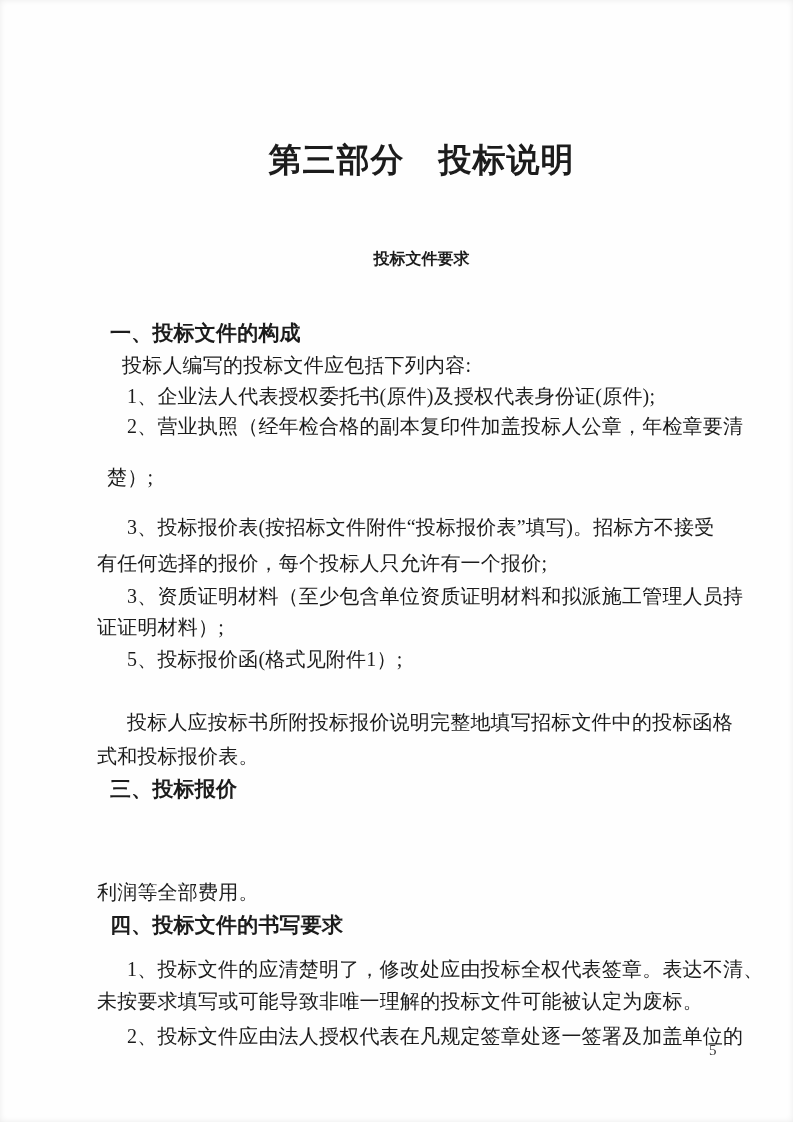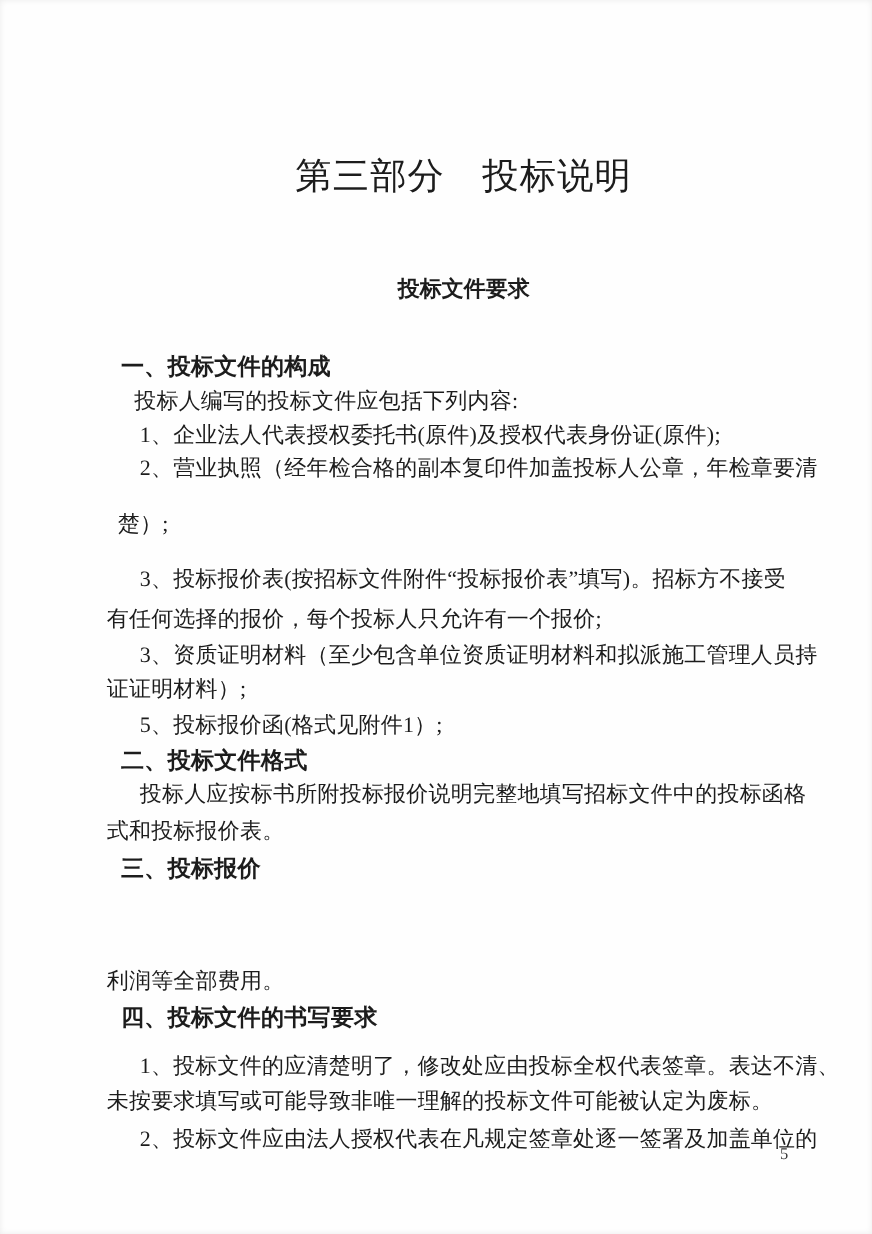--- a/index.html
+++ b/index.html
@@ -25,7 +25,7 @@
     margin: 0;
     text-align: center;
     font-size: 33px;
-    font-weight: normal;
+    font-weight: bold;
     letter-spacing: 1px;
     white-space: nowrap;
   }

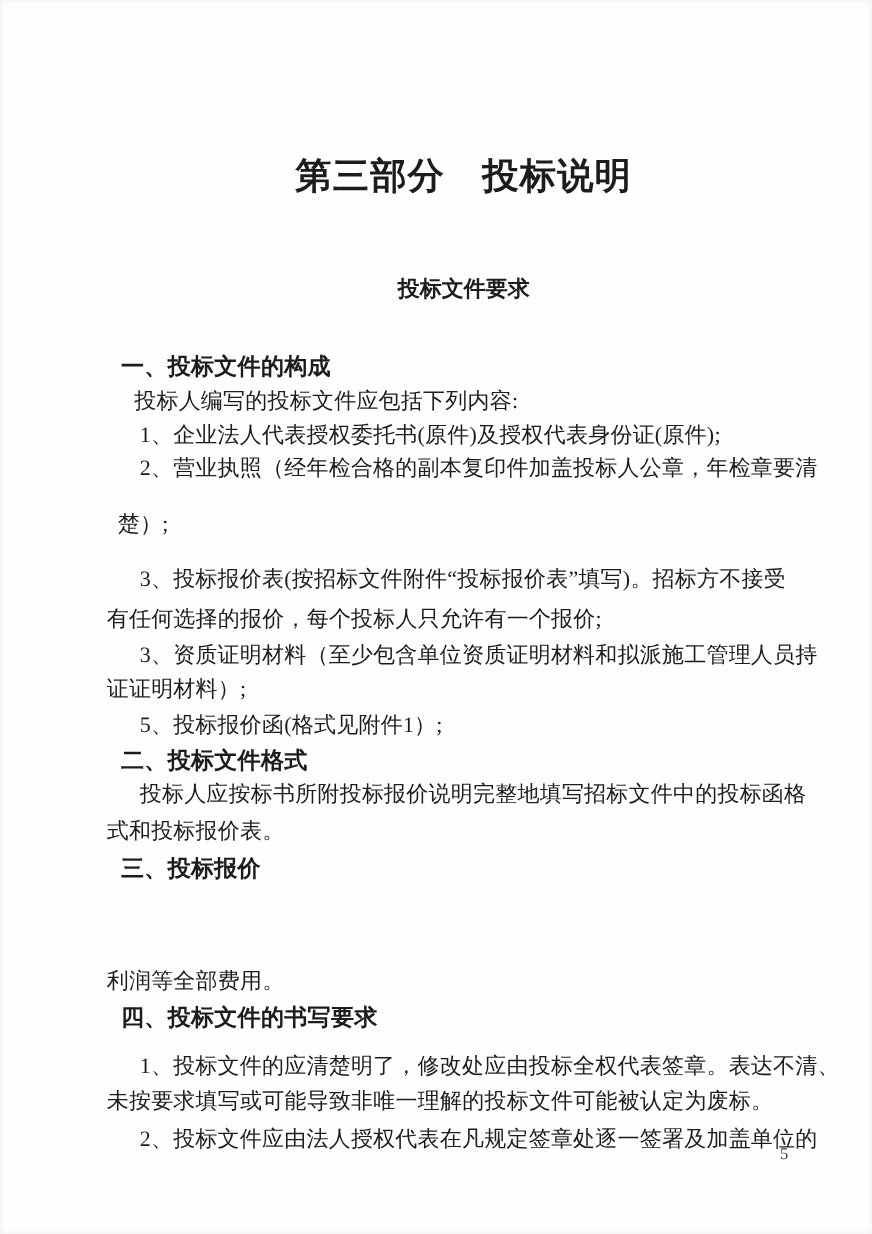--- a/index.html
+++ b/index.html
@@ -36,7 +36,7 @@
     right: 0;
     margin: 0;
     text-align: center;
-    font-size: 20px;
+    font-size: 16px;
     font-weight: bold;
     white-space: nowrap;
   }

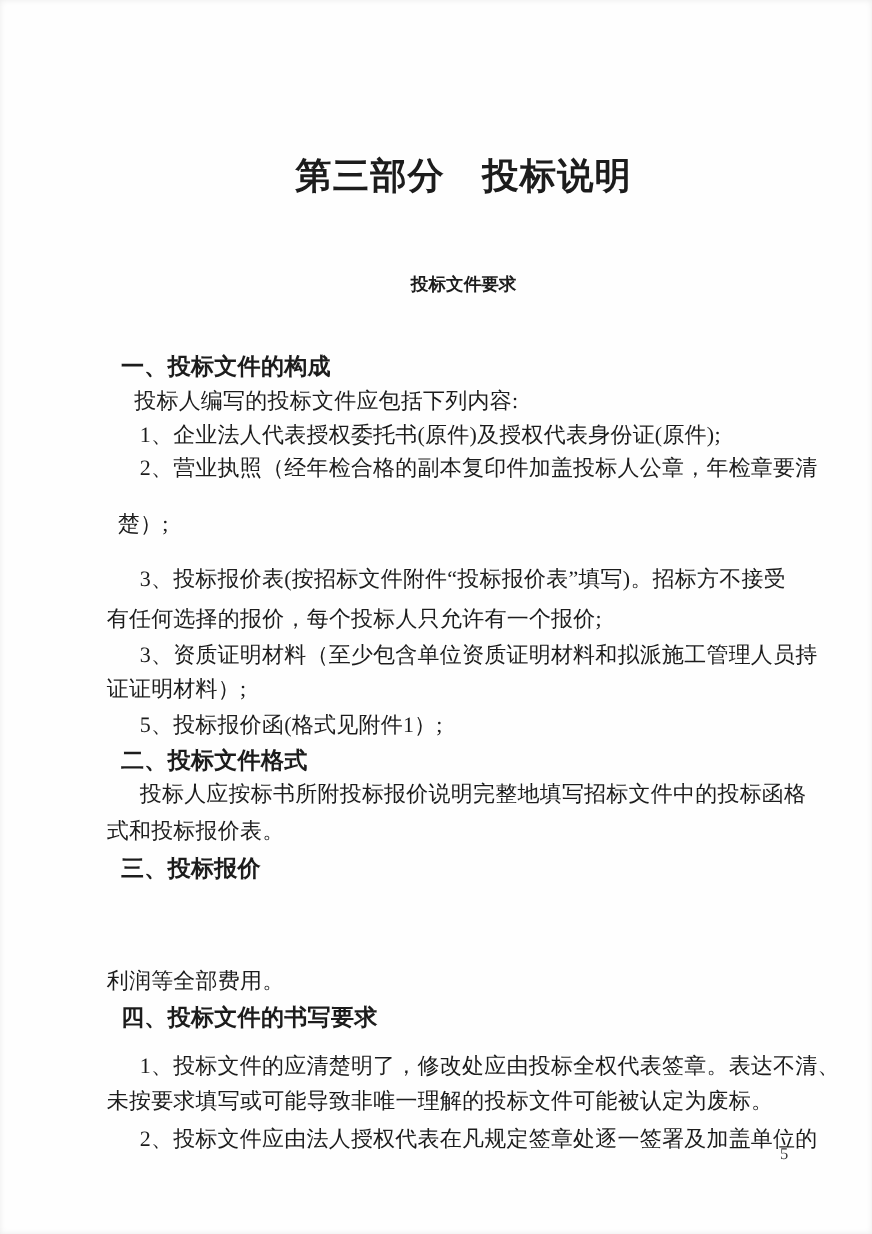--- a/index.html
+++ b/index.html
@@ -84,7 +84,6 @@
   <div class="line item" style="top:555px">3、资质证明材料（至少包含单位资质证明材料和拟派施工管理人员持</div>
   <div class="line cont" style="top:586px">证证明材料）;</div>
   <div class="line item" style="top:618px">5、投标报价函(格式见附件1）;</div>
-  <div class="line heading" style="top:650px">二、投标文件格式</div>
   <div class="line cont" style="top:715px">式和投标报价表。</div>
   <div class="line item" style="top:681px">投标人应按标书所附投标报价说明完整地填写招标文件中的投标函格</div>
   <div class="line heading" style="top:748px">三、投标报价</div>

